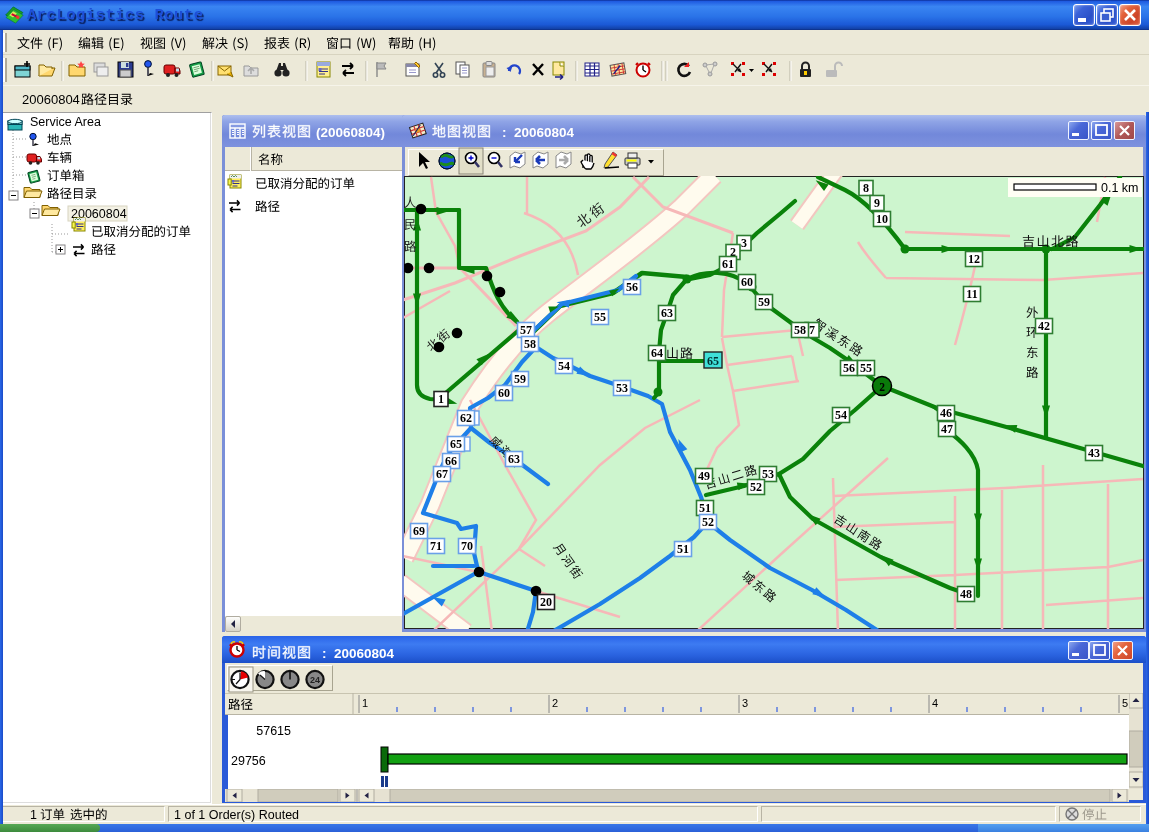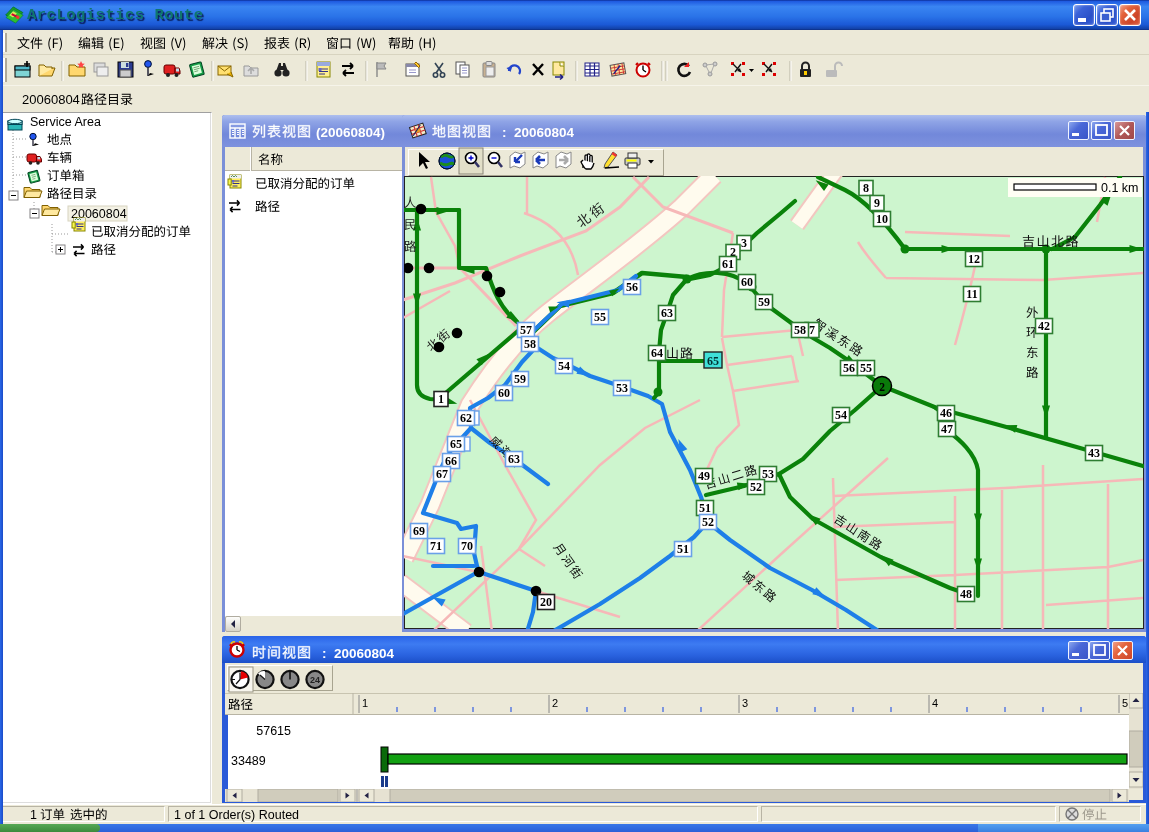--- a/index.html
+++ b/index.html
@@ -87,7 +87,7 @@
       <circle cx="14.5" cy="13.5" r="2" fill="#e33"></circle>
     </g>
   </svg>
-<div class="abs" style="left:27px;top:6px;width:400px;height:22px;font-family:'Liberation Mono',monospace;font-weight:bold;font-size:15.5px;color:#0f766e;text-shadow:1.5px 1.5px 1px #0a2060;letter-spacing:0.5px;">ArcLogistics Route</div>
+<div class="abs" style="left:27px;top:6px;width:400px;height:22px;font-family:'Liberation Mono',monospace;font-weight:bold;font-size:15.5px;color:#1d4ed8;text-shadow:1.5px 1.5px 1px #0a2060;letter-spacing:0.5px;">ArcLogistics Route</div>
 <div class="abs" style="left:1073px;top:4px;width:22px;height:22px;border-radius:3px;border:1px solid #fff;background:linear-gradient(135deg,#7a9dec 0%,#3a62d8 30%,#2a50c8 70%,#3a62d8 100%);box-shadow:inset 0 0 2px rgba(255,255,255,.7)">
     <svg width="20" height="20">
       <rect x="4" y="13" width="8" height="4" fill="#fff"></rect>

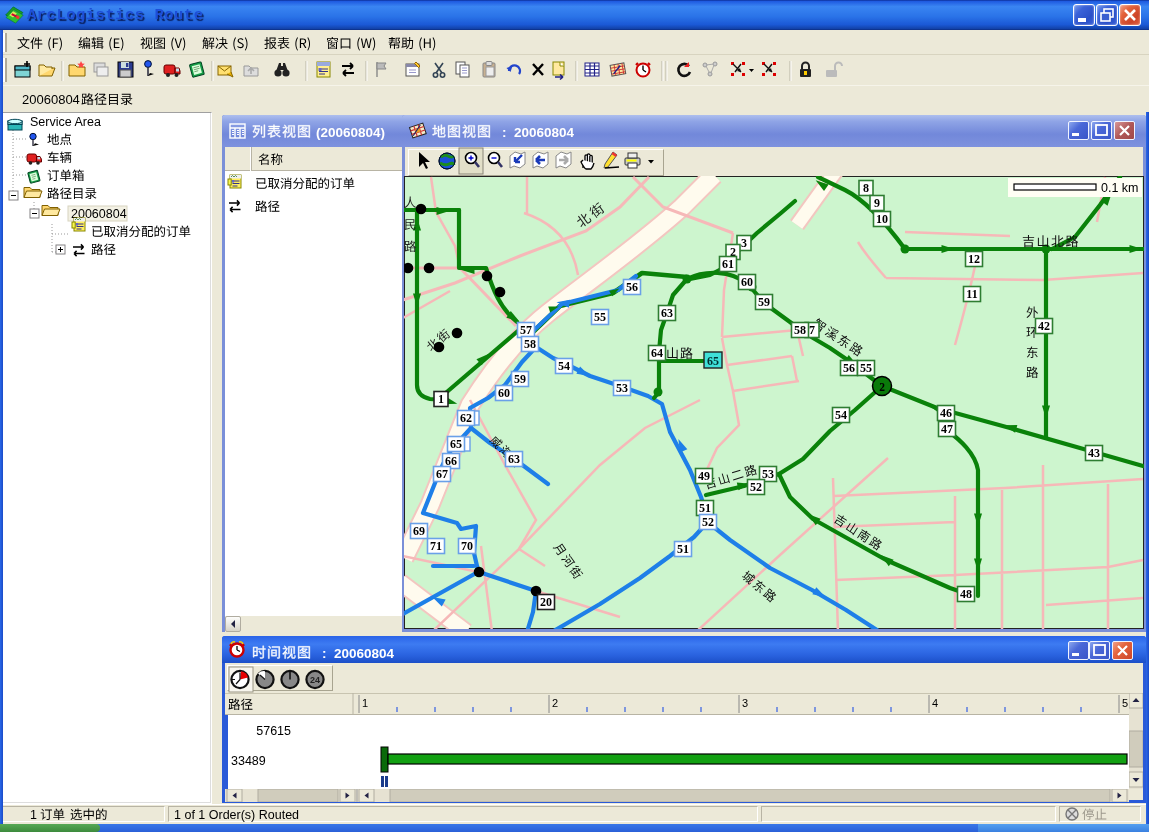--- a/index.html
+++ b/index.html
@@ -1080,7 +1080,7 @@
 <div class="abs" style="left:225px;top:715px;width:904px;height:74px;background:#fff;"></div>
 <div class="abs" style="left:225px;top:715px;width:3px;height:74px;background:#2a5ad8;"></div>
 <div class="abs" style="left:231px;top:724px;width:60px;height:14px;font-size:12.5px;text-align:right;">57615</div>
-<div class="abs" style="left:231px;top:754px;width:60px;height:14px;font-size:12.5px;">33489</div>
+<div class="abs" style="left:231px;top:754px;width:60px;height:14px;font-size:12.5px;">29756</div>
 <svg class="abs" style="left:225px;top:715px" width="904" height="74" viewBox="0 0 904 74">
     <rect x="156" y="32" width="7" height="25" fill="#0a6a0a" stroke="#000" stroke-width="1"></rect>
     <rect x="163" y="39" width="739" height="10" fill="#12a012" stroke="#000" stroke-width="1.2"></rect>

